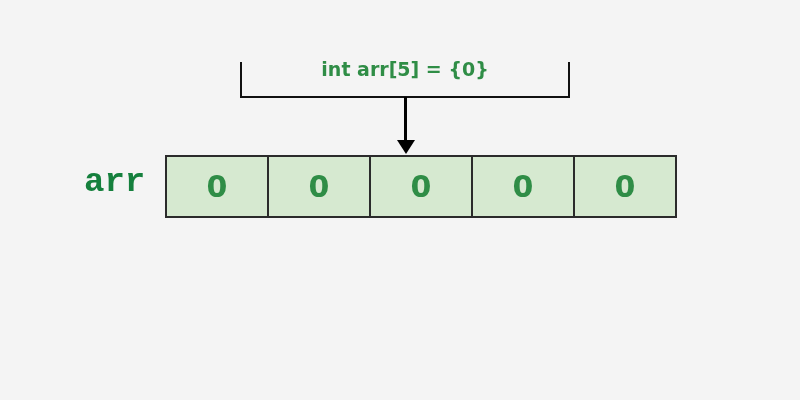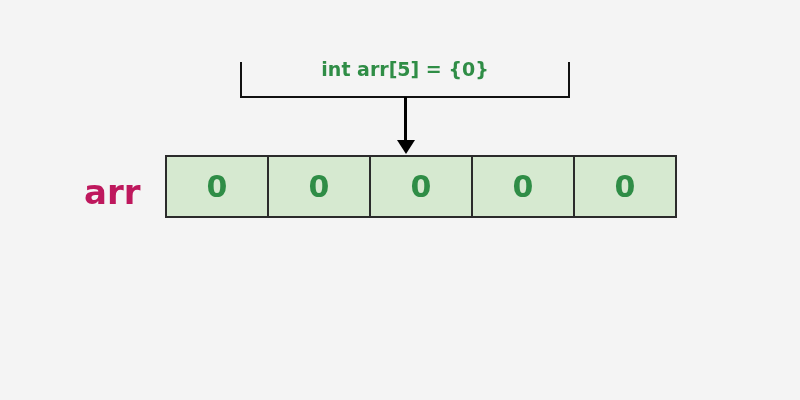--- a/index.html
+++ b/index.html
@@ -64,11 +64,12 @@
   .arr-label {
     position: absolute;
     left: 84px;
-    top: 172px;
+    top: 162px;
     font-size: 34px;
     line-height: 40px;
     font-weight: 700;
-    color: #be185d;
+    color: #15803d;
+    font-family: Liberation Mono, monospace;
   }
   
   .array-row {

